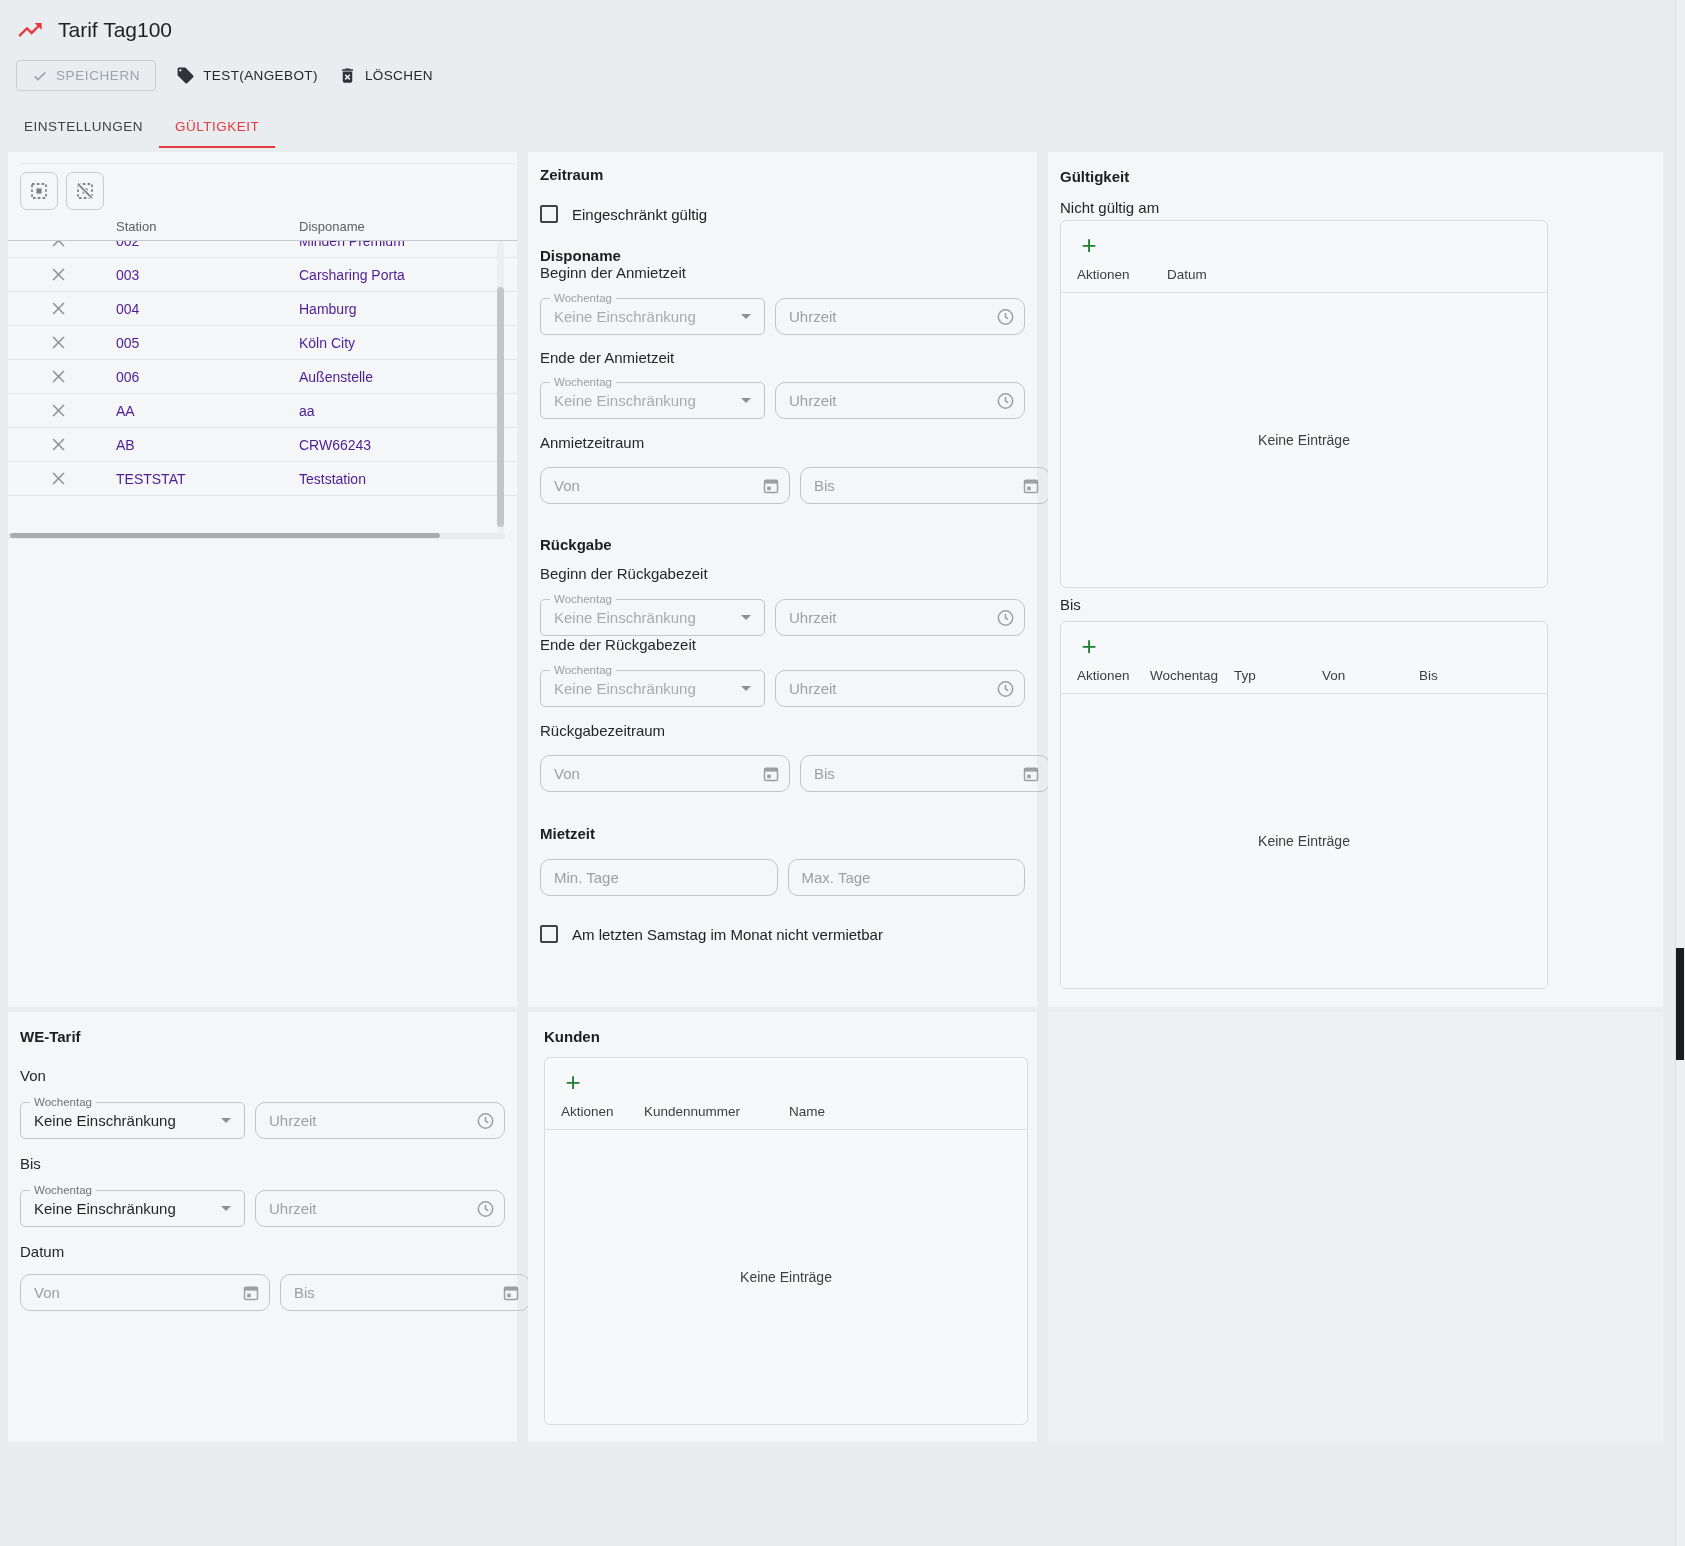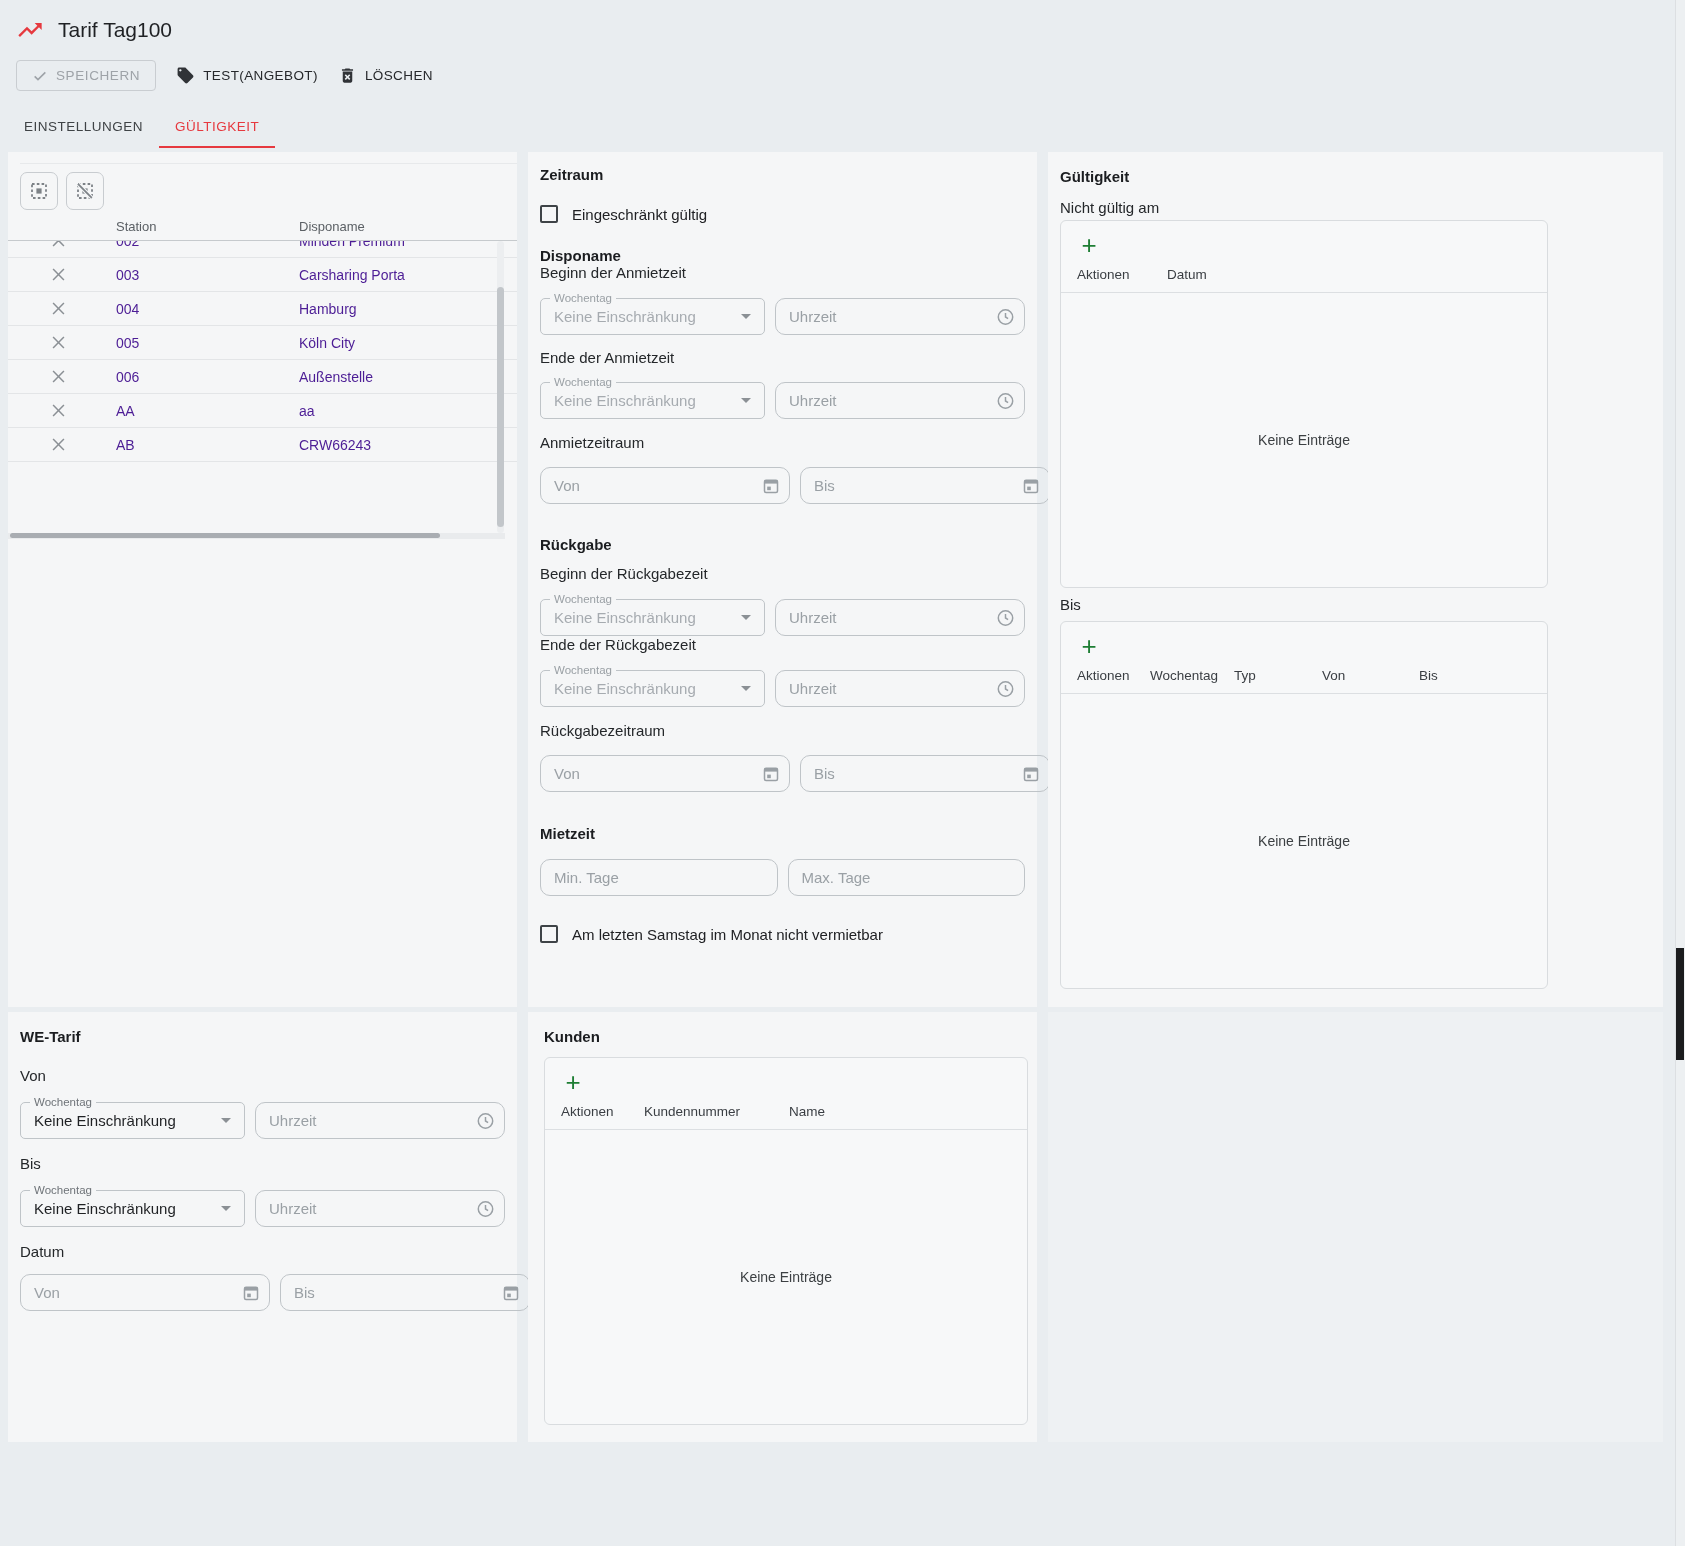--- a/index.html
+++ b/index.html
@@ -230,6 +230,15 @@
           <div>AB</div>
           <div>CRW66243</div>
         </div>
+        <div class="stat-grid stat-row">
+          <div class="x-cell">
+              <svg width="13" height="13" viewBox="0 0 12 12">
+                <path stroke="#8b9095" stroke-width="1.4" d="M1 1l10 10M11 1L1 11"></path>
+              </svg>
+            </div>
+          <div>TESTSTAT</div>
+          <div>Teststation</div>
+        </div>
       </div>
       <div class="vscroll">
           <div class="thumb"></div>

